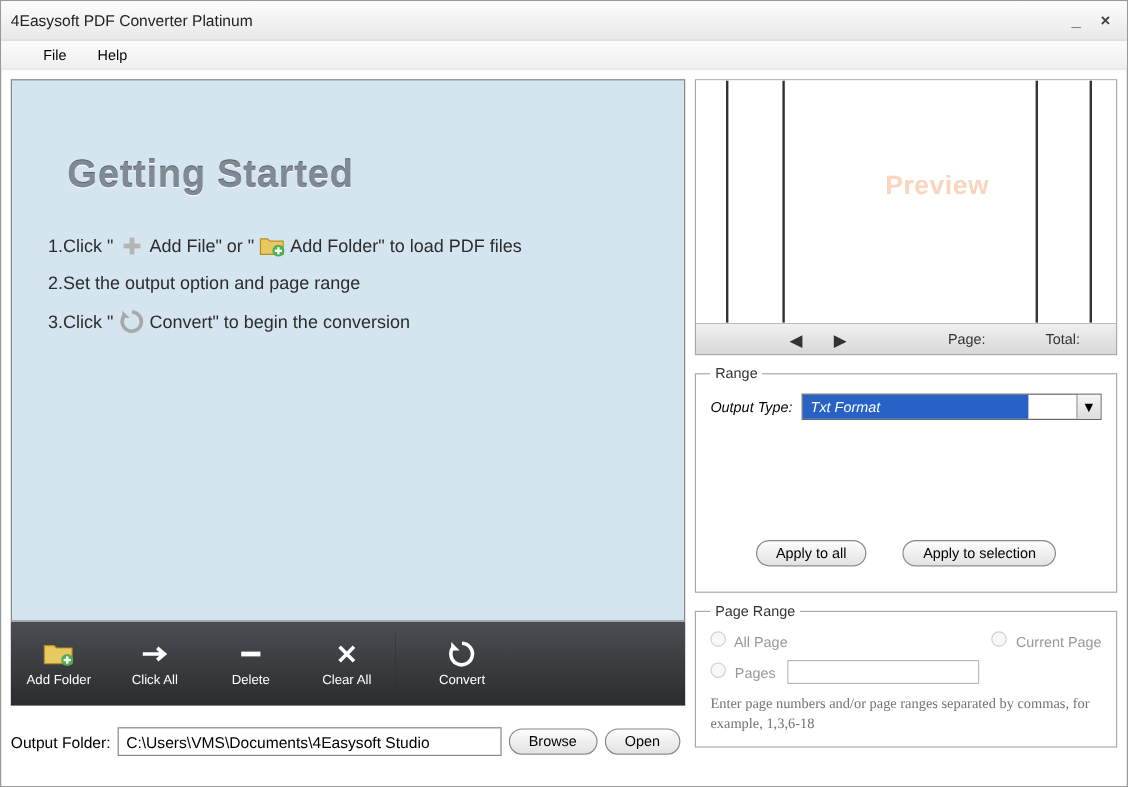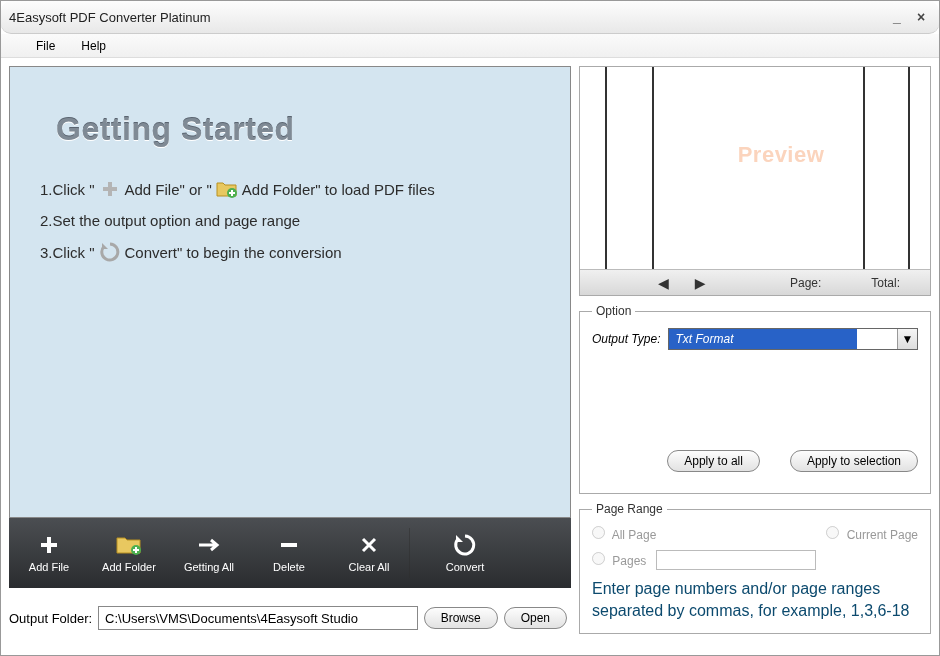--- a/index.html
+++ b/index.html
@@ -24,7 +24,6 @@
   align-items: center;
   padding: 16px 8px;
   border-bottom: 1px solid #ccc;
-  border-radius: 10px;
 }
 .titlebar-text {
   flex: 1;

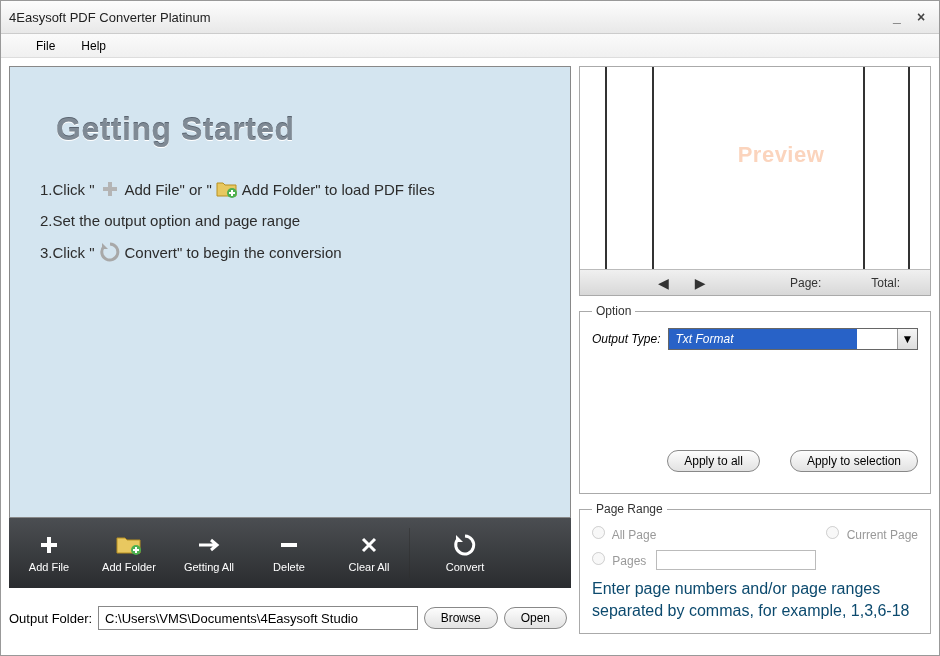--- a/index.html
+++ b/index.html
@@ -67,7 +67,7 @@
   flex: 1;
   background: #d4e5f0;
   border: 1px solid #888;
-  padding: 4px 18px 0 18px;
+  padding: 20px 18px 0 18px;
   position: relative;
   overflow: hidden;
 }

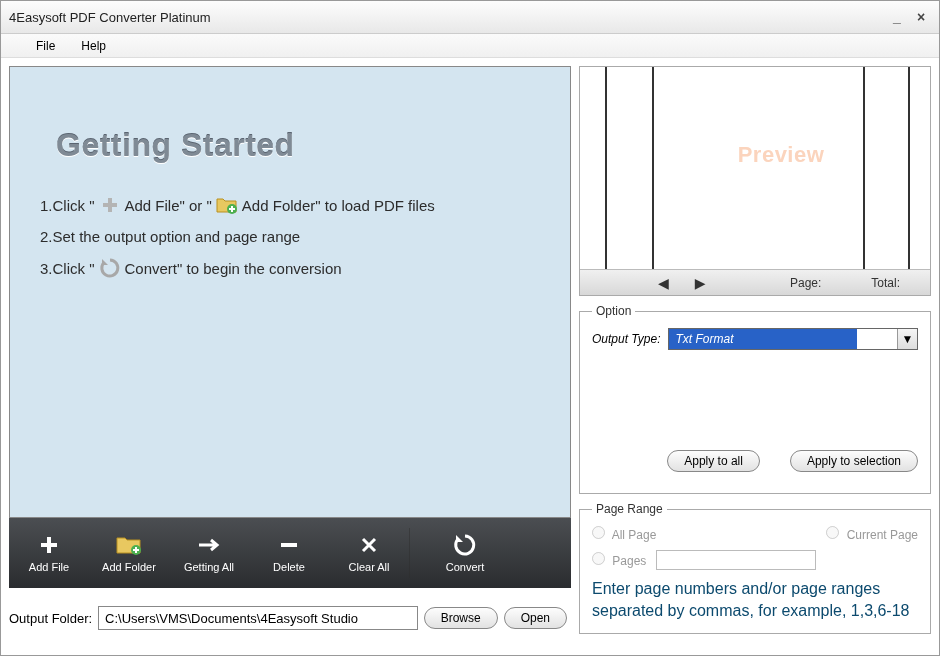--- a/index.html
+++ b/index.html
@@ -422,7 +422,7 @@
       </div>
 
       <fieldset style="flex:0 0 190px">
-        <legend>Option</legend>
+        <legend>Range</legend>
         <div class="option-row">
           <span>Output Type:</span>
           <div class="select-wrap">

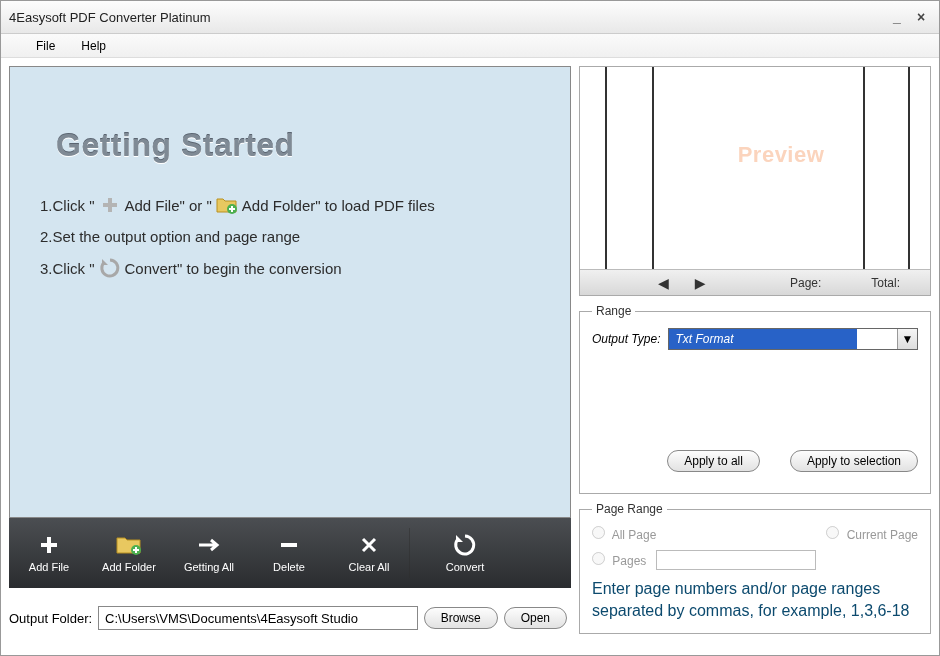--- a/index.html
+++ b/index.html
@@ -251,7 +251,7 @@
 }
 .option-btns {
   display: flex;
-  justify-content: flex-end;
+  justify-content: center;
   gap: 30px;
   margin-top: 100px;
 }

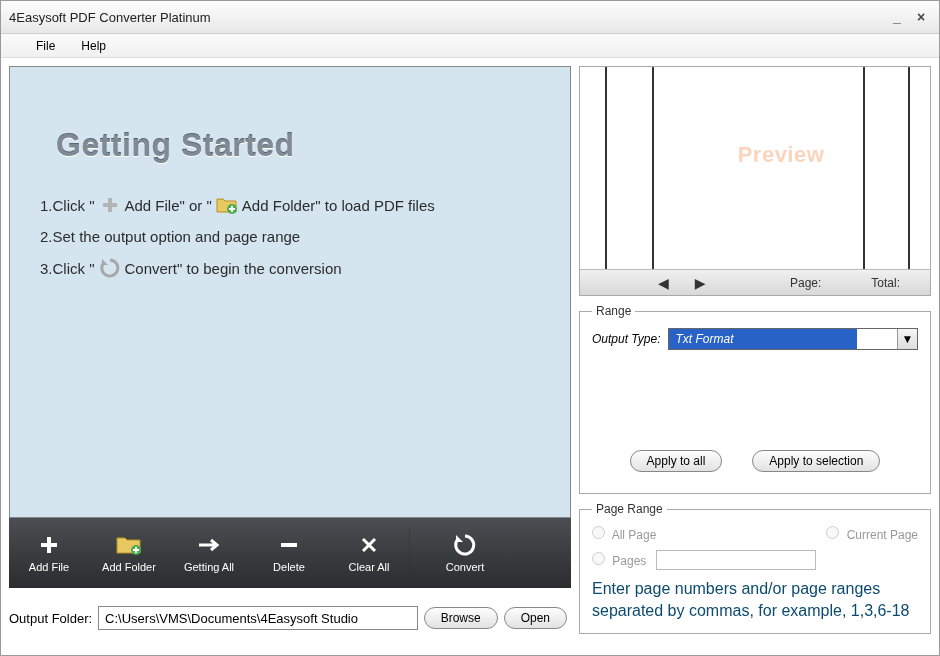--- a/index.html
+++ b/index.html
@@ -336,15 +336,6 @@
       <div class="toolbar">
         <div class="tb-btn">
           <div class="tb-icon">
-            <svg width="24" height="24" viewBox="0 0 24 24">
-                <rect x="10" y="4" width="4" height="16" fill="#fff"></rect>
-                <rect x="4" y="10" width="16" height="4" fill="#fff"></rect>
-              </svg>
-          </div>
-          <span>Add File</span>
-        </div>
-        <div class="tb-btn">
-          <div class="tb-icon">
             <svg width="28" height="22" viewBox="0 0 28 22">
                 <path d="M2 4 L10 4 L12 6 L25 6 L25 19 L2 19 Z" fill="#e8c860" stroke="#b89020"></path>
                 <circle cx="21" cy="16" r="5" fill="#4caf50"></circle>

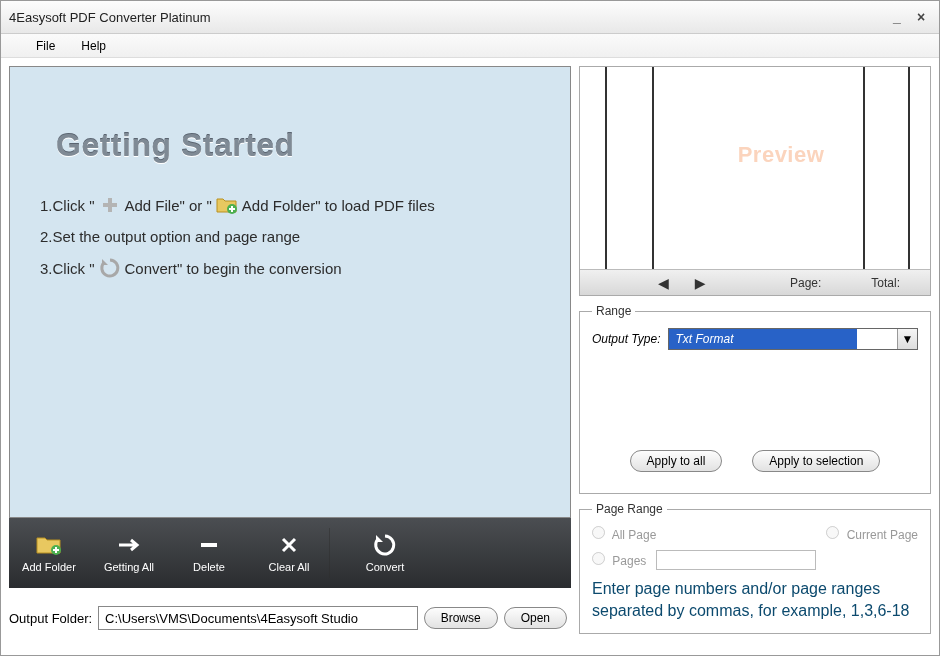--- a/index.html
+++ b/index.html
@@ -351,7 +351,7 @@
                 <path d="M2 8 L18 8 M14 3 L20 8 L14 13" stroke="#fff" stroke-width="3" fill="none"></path>
               </svg>
           </div>
-          <span>Getting All</span>
+          <span>Click All</span>
         </div>
         <div class="tb-btn">
           <div class="tb-icon">

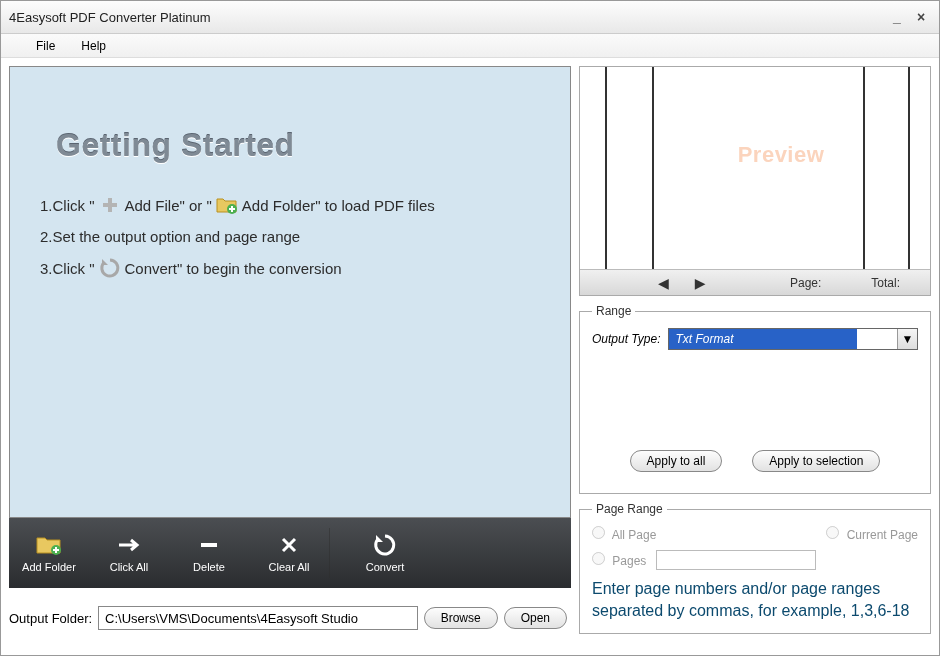--- a/index.html
+++ b/index.html
@@ -272,9 +272,10 @@
   background: #fff;
 }
 .hint {
-  font-size: 16px;
-  color: #0c4a6e;
+  font-size: 12px;
+  color: #737373;
   line-height: 1.4;
+  font-family: Liberation Serif, serif;
 }
 </style>
 </head>

